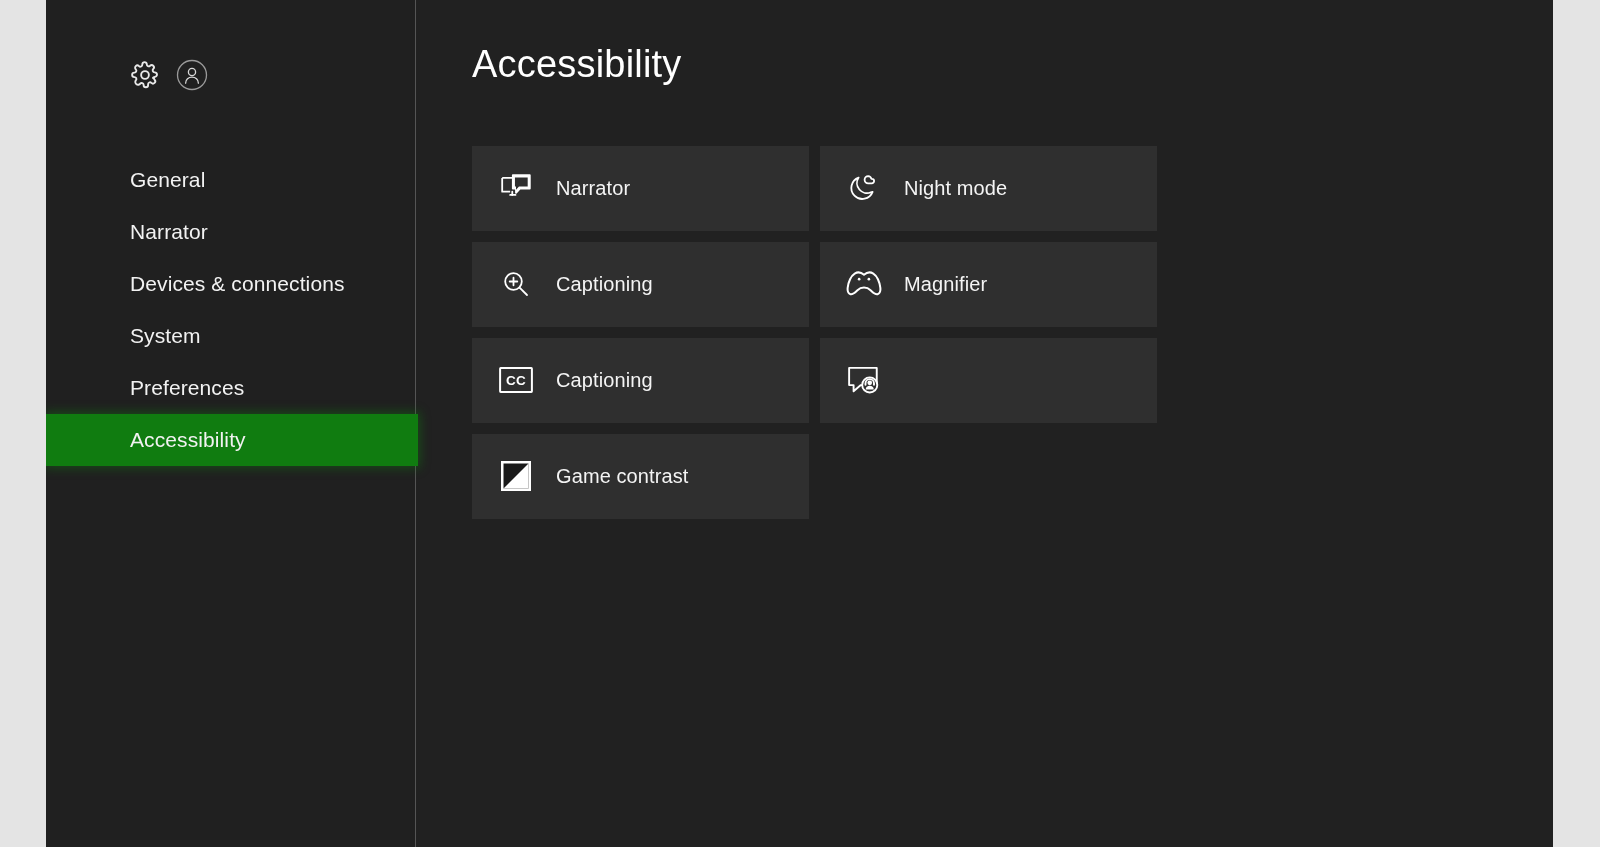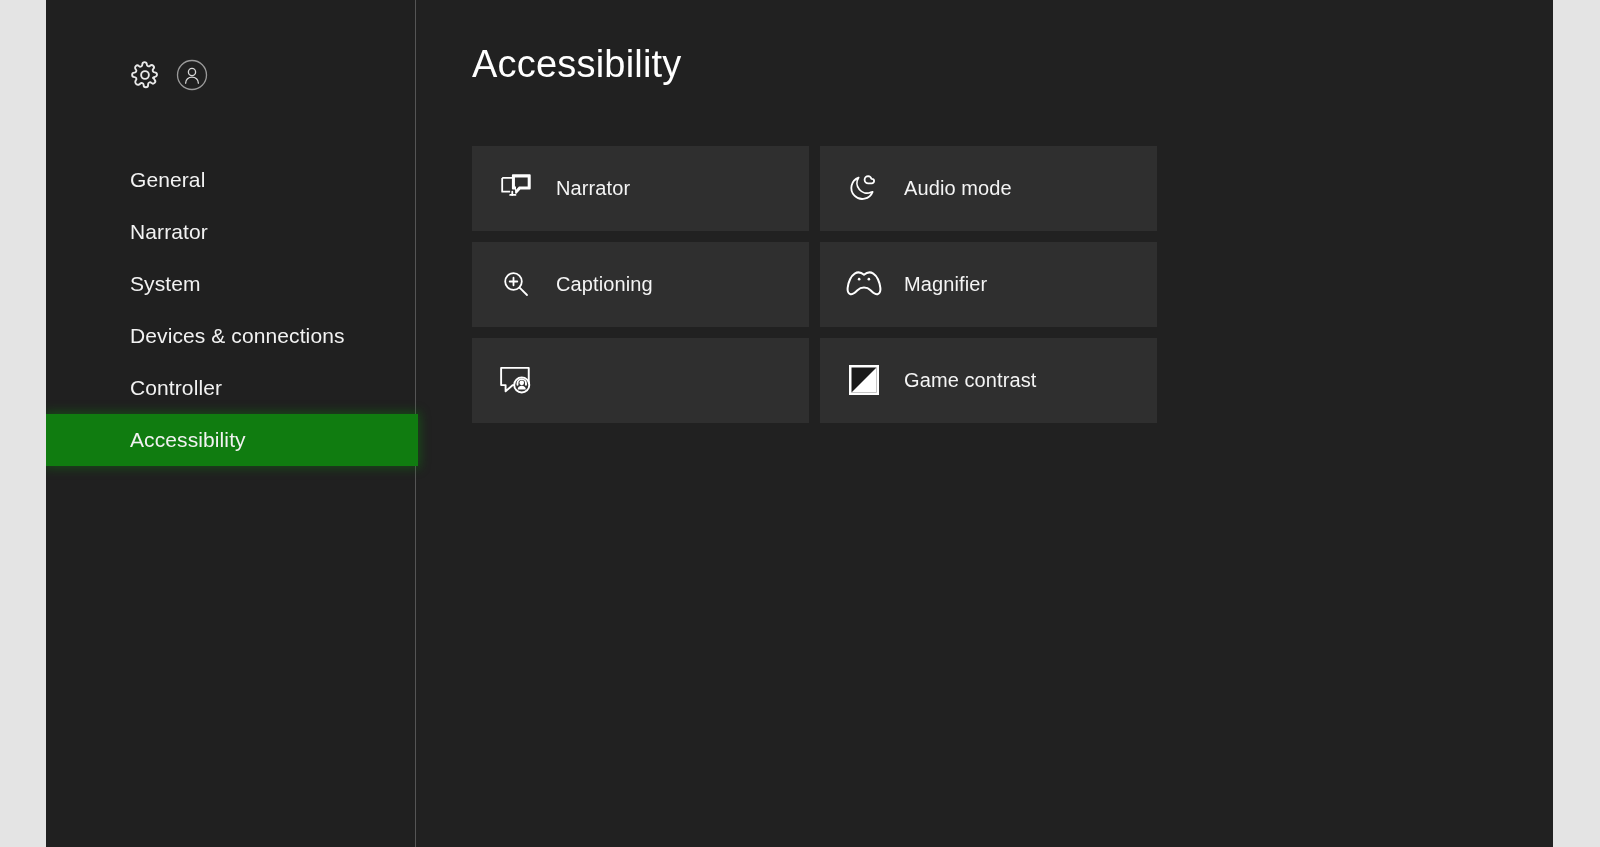--- a/index.html
+++ b/index.html
@@ -218,7 +218,7 @@
             <path d="M20.2 4.2a3.6 3.6 0 1 0 0 7.2h3.6a2.3 2.3 0 0 0 0-4.6h-.4a3.6 3.6 0 0 0-3.2-2.6z"></path>
           </svg>
         </span>
-        <span class="tile-label">Audio mode</span>
+        <span class="tile-label">Night mode</span>
       </div>
 
       <div class="tile">

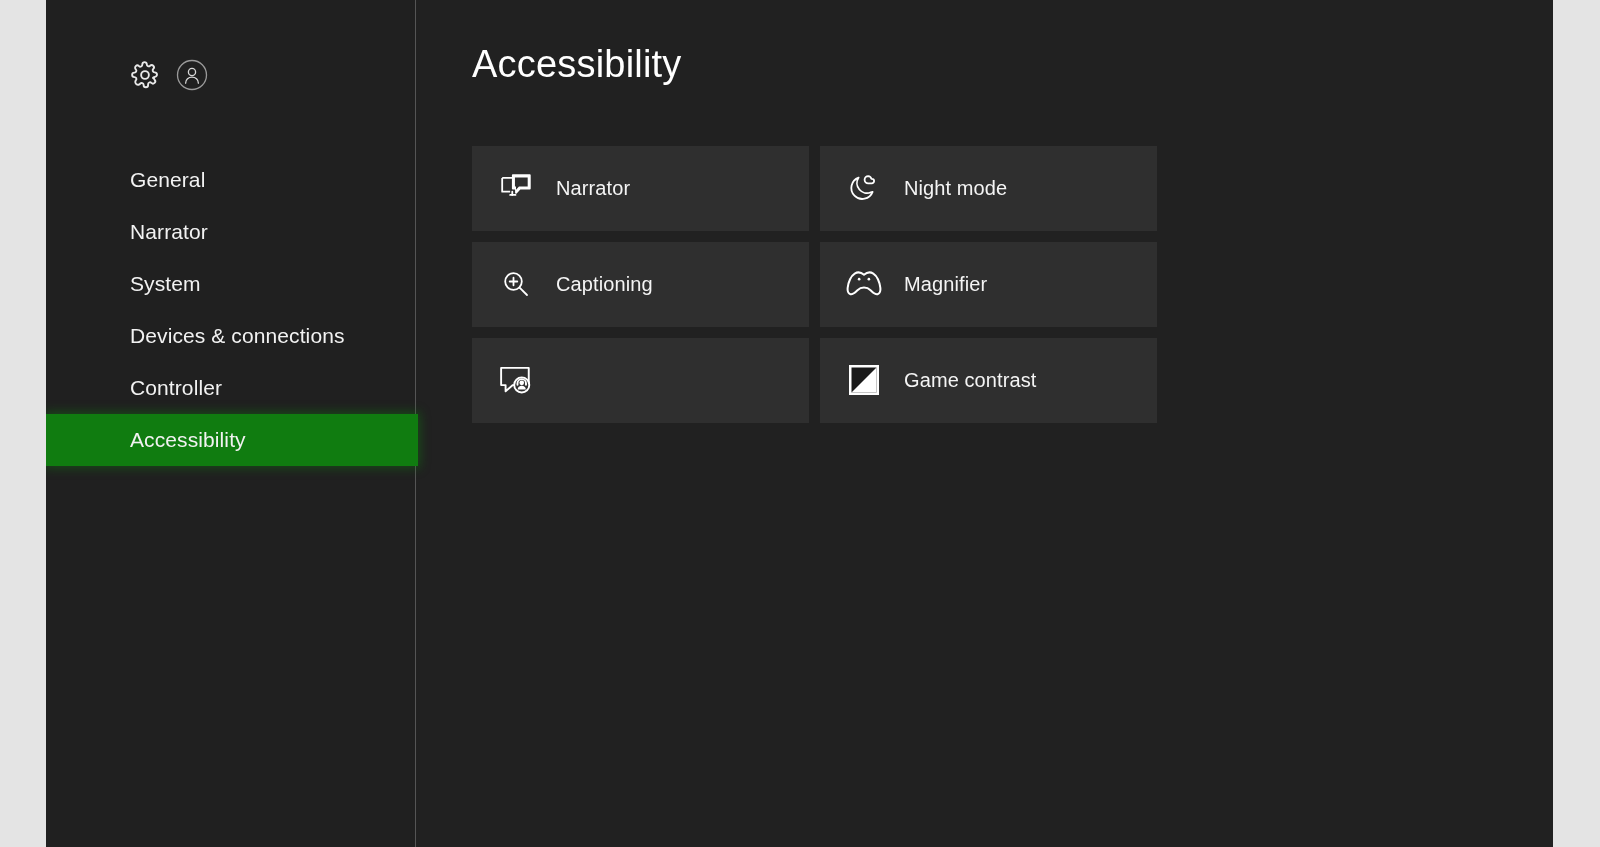--- a/index.html
+++ b/index.html
@@ -176,10 +176,10 @@
         <span>Narrator</span>
       </div>
       <div class="nav-item">
+        <span>Devices &amp; connections</span>
+      </div>
+      <div class="nav-item">
         <span>System</span>
-      </div>
-      <div class="nav-item">
-        <span>Devices &amp; connections</span>
       </div>
       <div class="nav-item">
         <span>Controller</span>

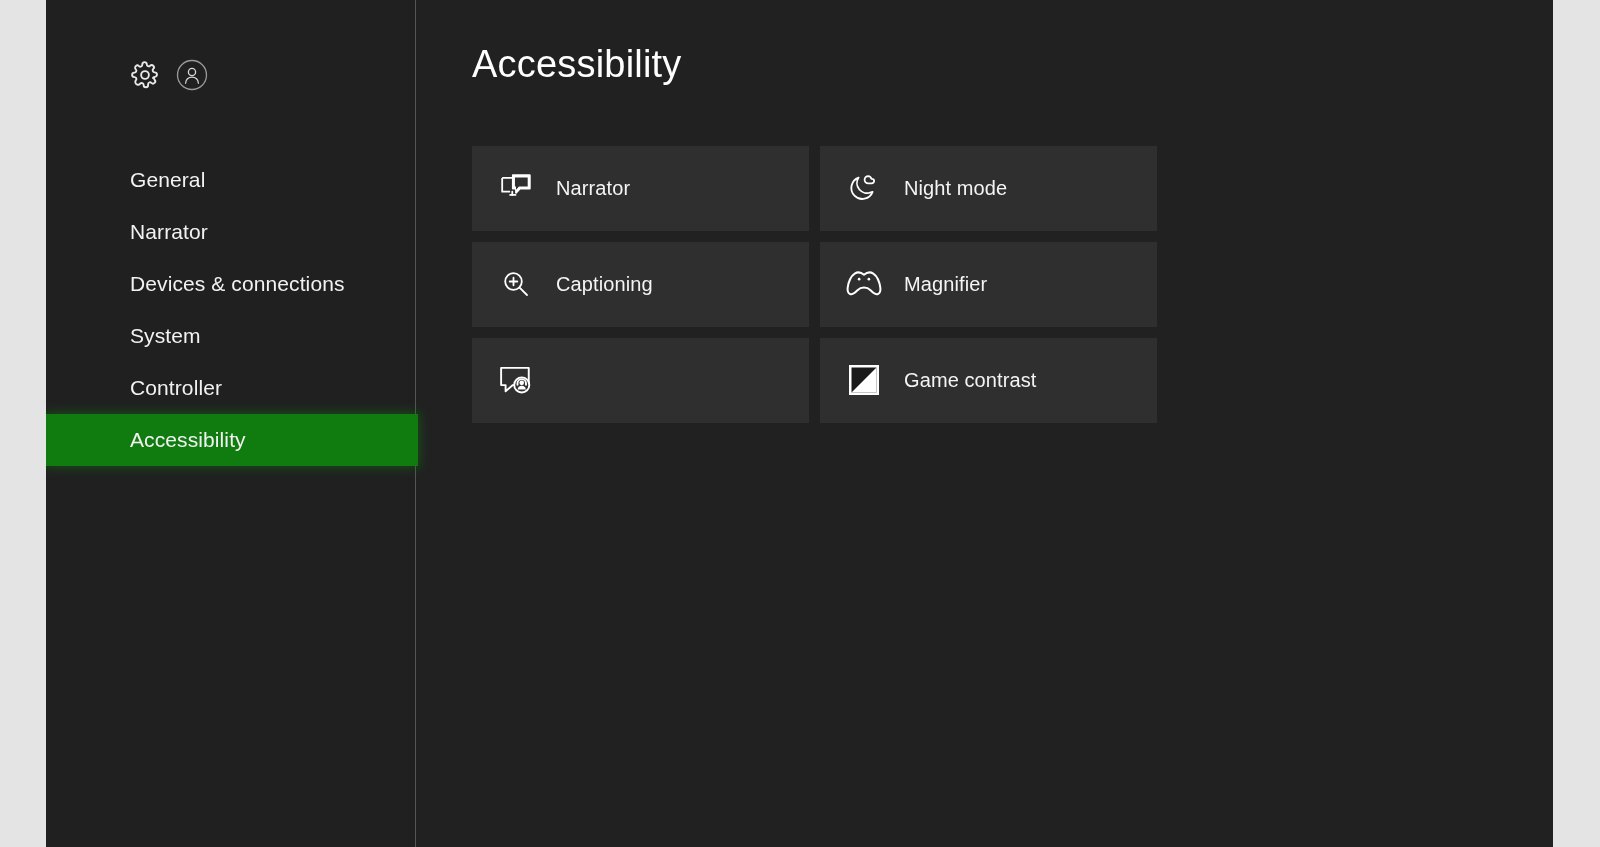--- a/index.html
+++ b/index.html
@@ -182,7 +182,7 @@
         <span>System</span>
       </div>
       <div class="nav-item">
-        <span>Controller</span>
+        <span>Preferences</span>
       </div>
       <div class="nav-item selected">
         <span>Accessibility</span>

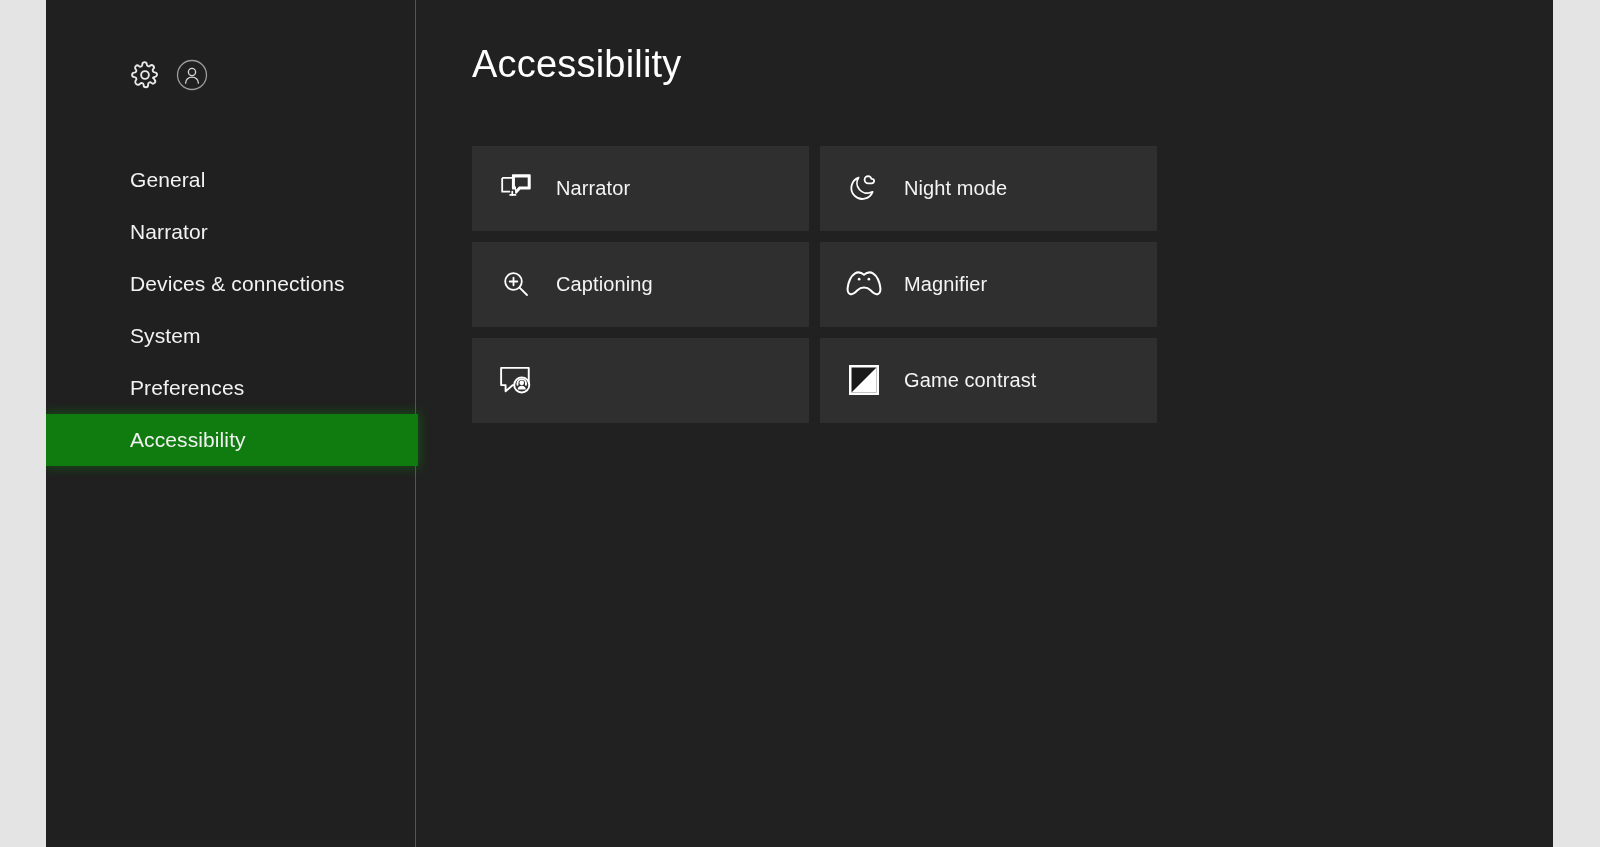--- a/index.html
+++ b/index.html
@@ -243,6 +243,15 @@
         <span class="tile-label">Magnifier</span>
       </div>
 
+      <div class="tile">
+        <span class="tile-icon">
+          <svg viewBox="0 0 34 26" width="34" height="26" fill="none">
+            <rect x="1.1" y="1.1" width="31.8" height="23.8" rx="0.6" stroke="currentColor" stroke-width="2"></rect>
+            <text x="17" y="18.4" text-anchor="middle" fill="currentColor" font-family="Liberation Sans, sans-serif" font-size="13.5" font-weight="700" letter-spacing="0.2">CC</text>
+          </svg>
+        </span>
+        <span class="tile-label">Captioning</span>
+      </div>
 
       <div class="tile">
         <span class="tile-icon">

